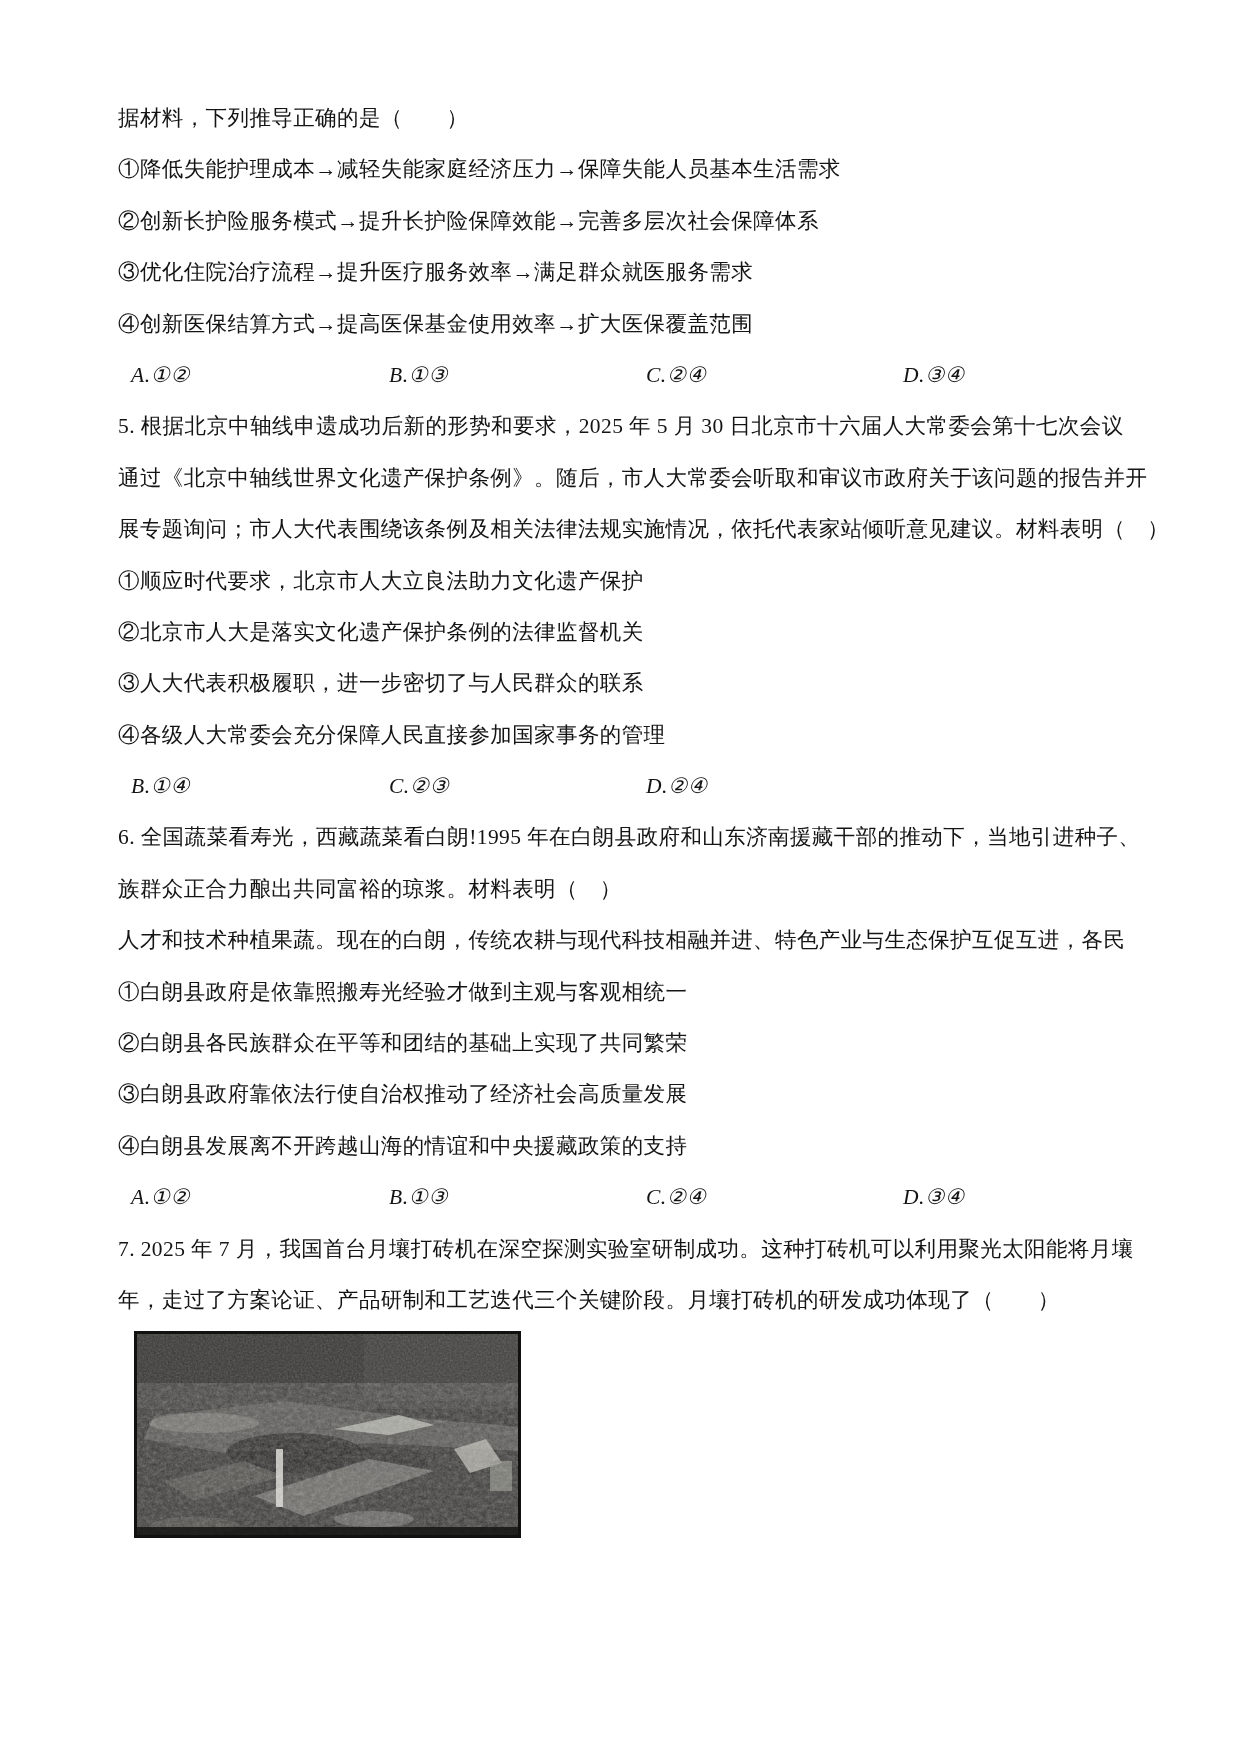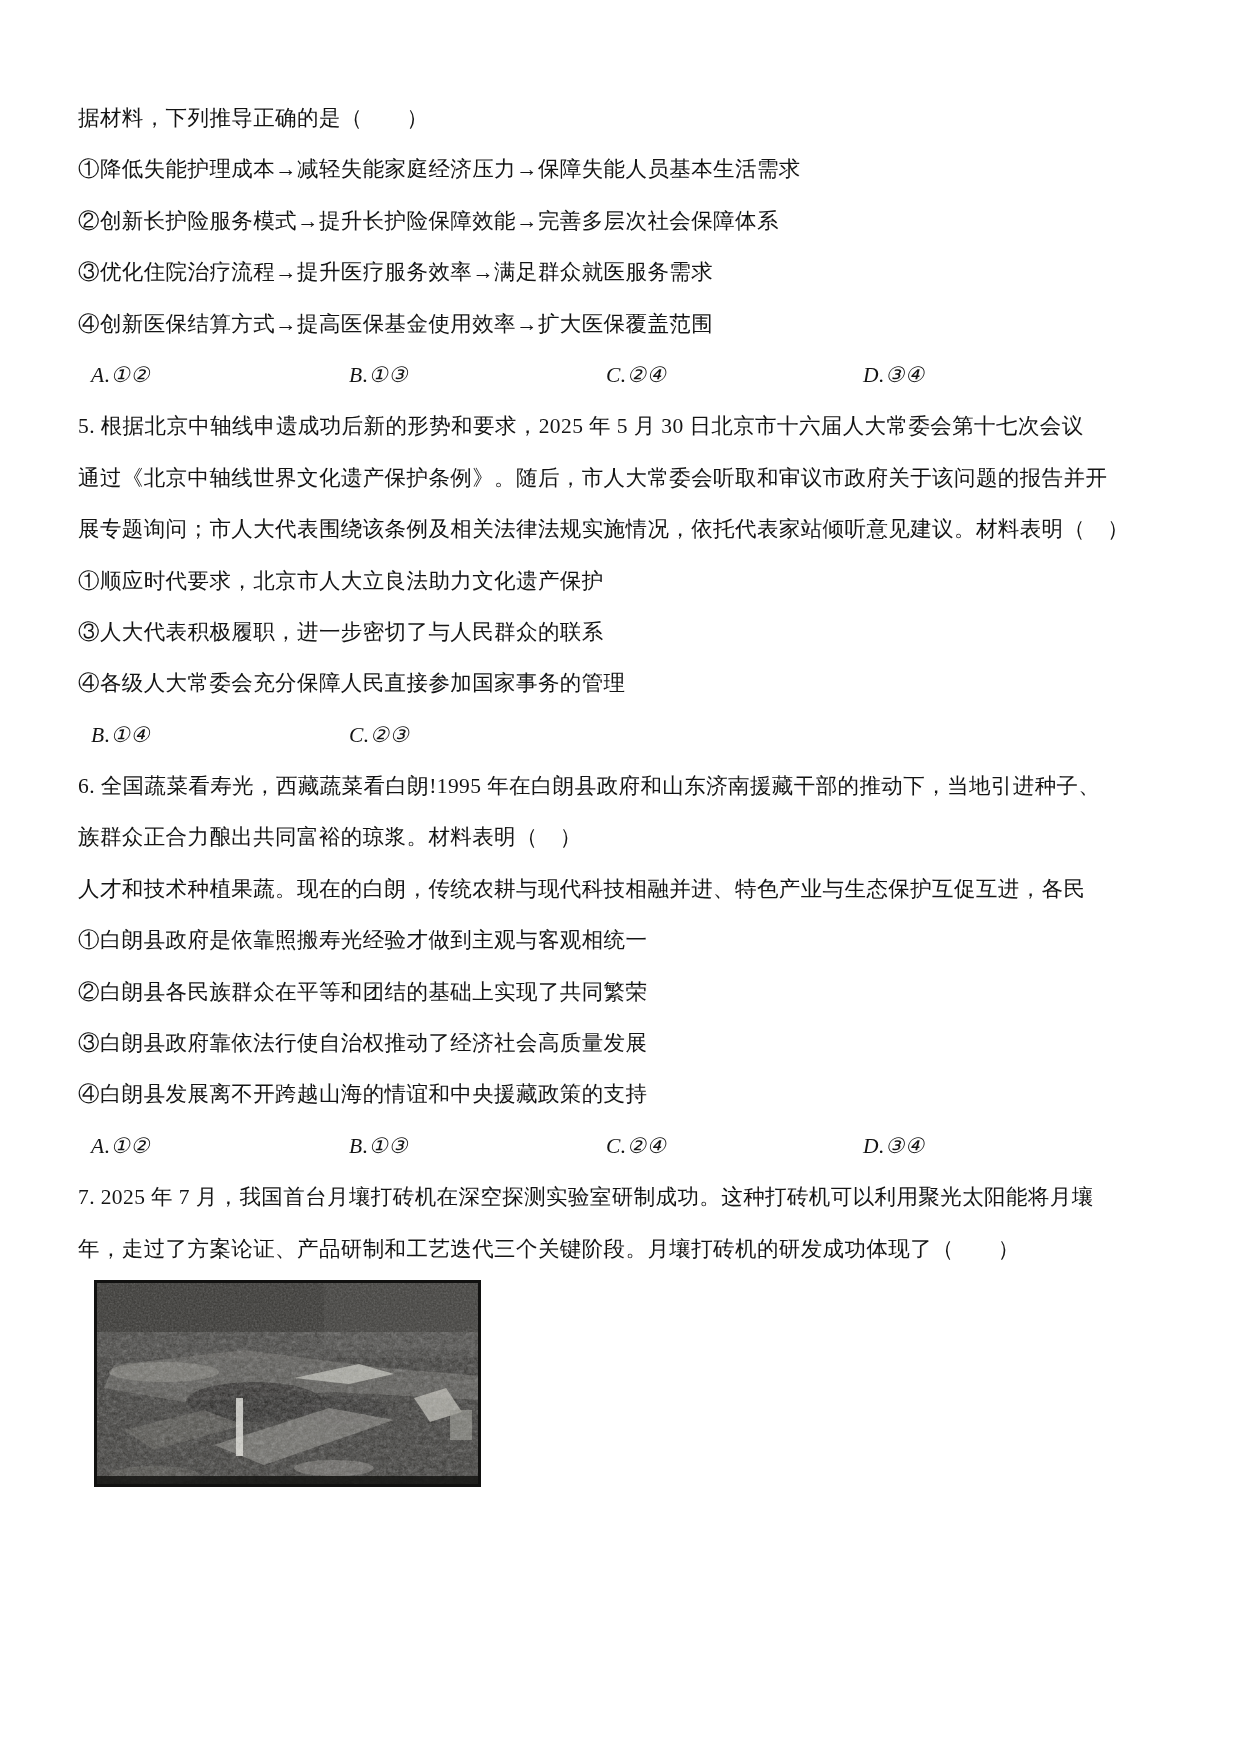--- a/index.html
+++ b/index.html
@@ -10,7 +10,7 @@
     margin: 0 auto;
     background: #ffffff;
     box-sizing: border-box;
-    padding: 93px 96px 0 78px;
+    padding: 93px 96px 0 118px;
     font-family: "Liberation Serif", "DejaVu Serif", serif;
     color: #141414;
     font-size: 21.5px;

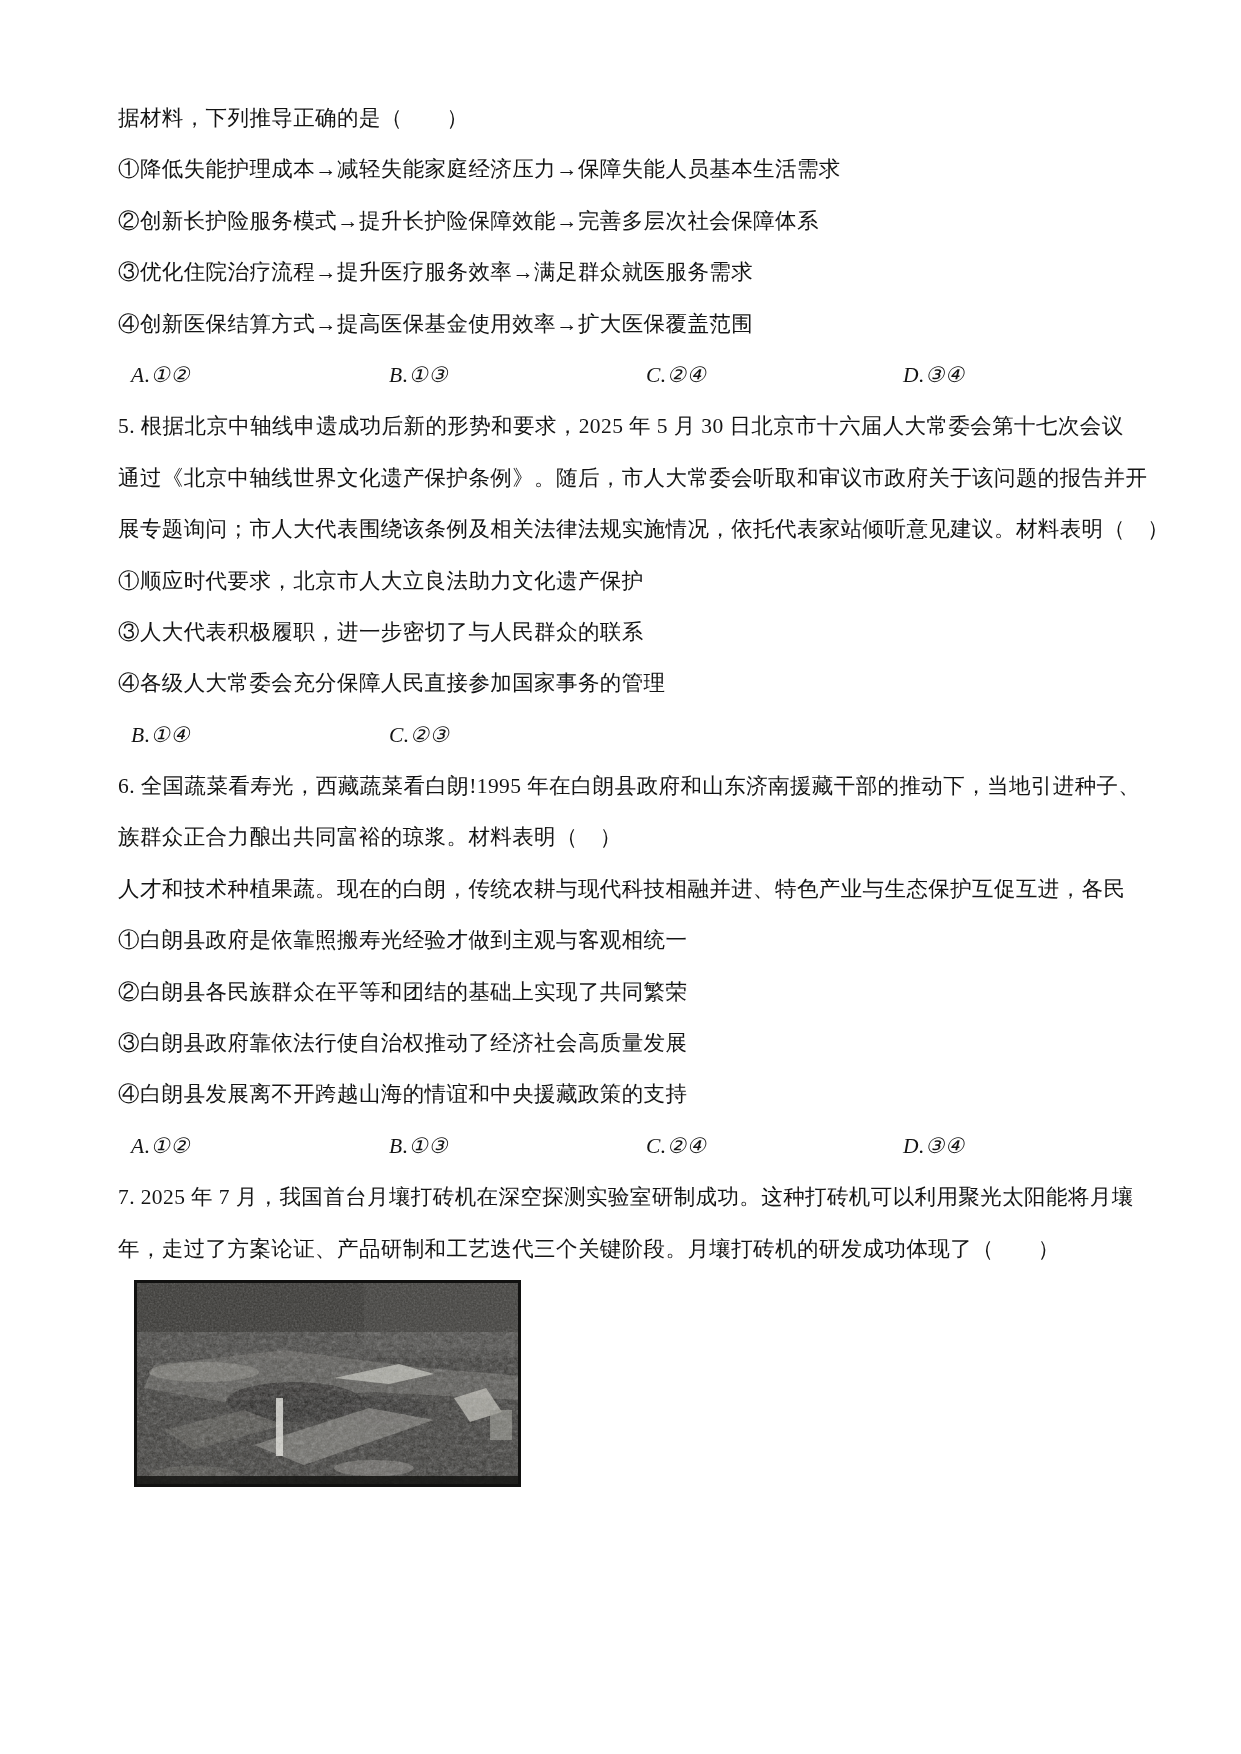--- a/index.html
+++ b/index.html
@@ -64,6 +64,7 @@
     <p class="line">通过《北京中轴线世界文化遗产保护条例》。随后，市人大常委会听取和审议市政府关于该问题的报告并开</p>
     <p class="line">展专题询问；市人大代表围绕该条例及相关法律法规实施情况，依托代表家站倾听意见建议。材料表明（　）</p>
     <p class="line">①顺应时代要求，北京市人大立良法助力文化遗产保护</p>
+    <p class="line">②北京市人大是落实文化遗产保护条例的法律监督机关</p>
     <p class="line">③人大代表积极履职，进一步密切了与人民群众的联系</p>
     <p class="line">④各级人大常委会充分保障人民直接参加国家事务的管理</p>
     <div class="options">

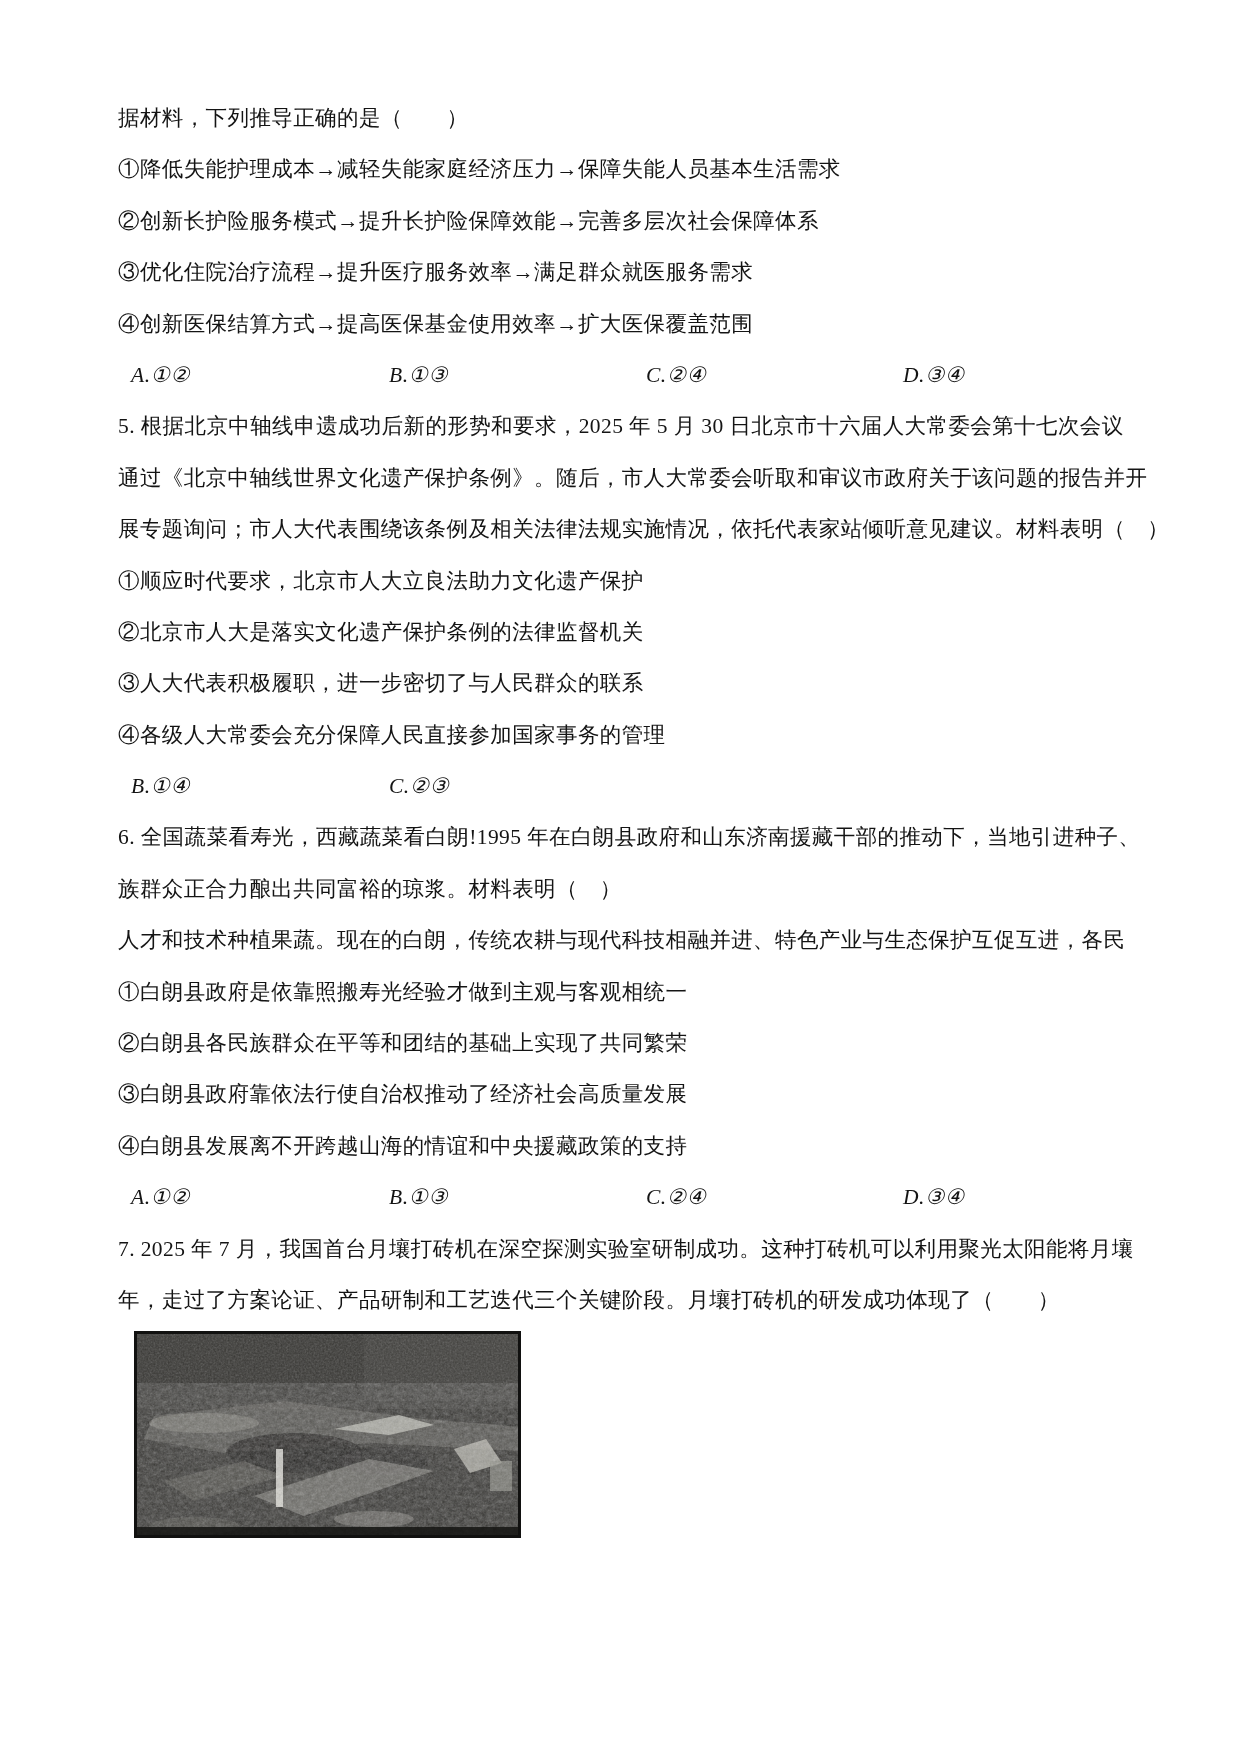--- a/index.html
+++ b/index.html
@@ -70,6 +70,7 @@
     <div class="options">
       <span>B.①④</span>
       <span>C.②③</span>
+      <span>D.②④</span>
     </div>
   </section>
 

